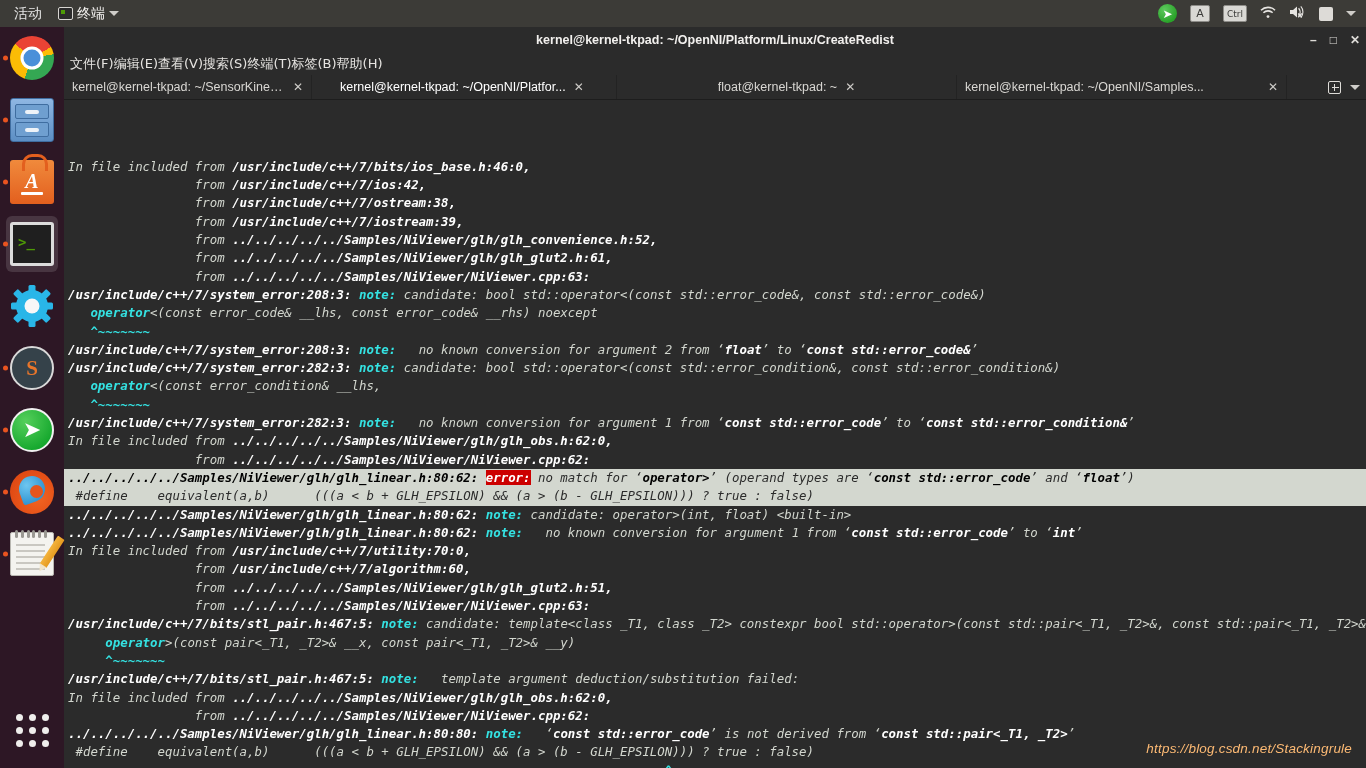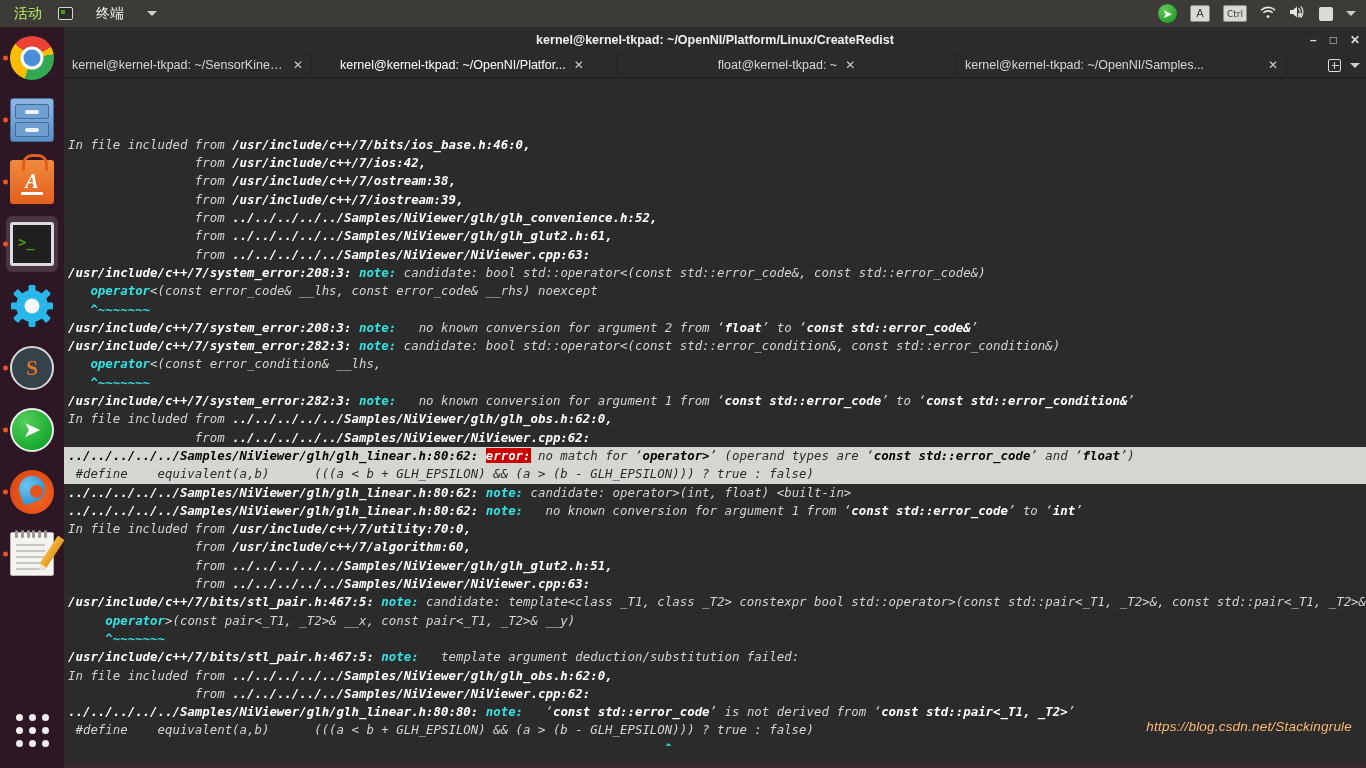--- a/index.html
+++ b/index.html
@@ -20,7 +20,7 @@
     z-index: 40;
   }
   #topbar .tb-left { display: flex; align-items: center; padding-left: 14px; gap: 16px; }
-  .tb-activities { color: #bef264; font-size: 14px; text-align: right; }
+  .tb-activities { color: #e5e5e5; font-size: 14px; text-align: right; }
   .tb-app { display: flex; align-items: center; gap: 23px; }
   .tb-app-ico {
     width: 15px; height: 13px; border: 1.5px solid #d8d6d2; border-radius: 2px;

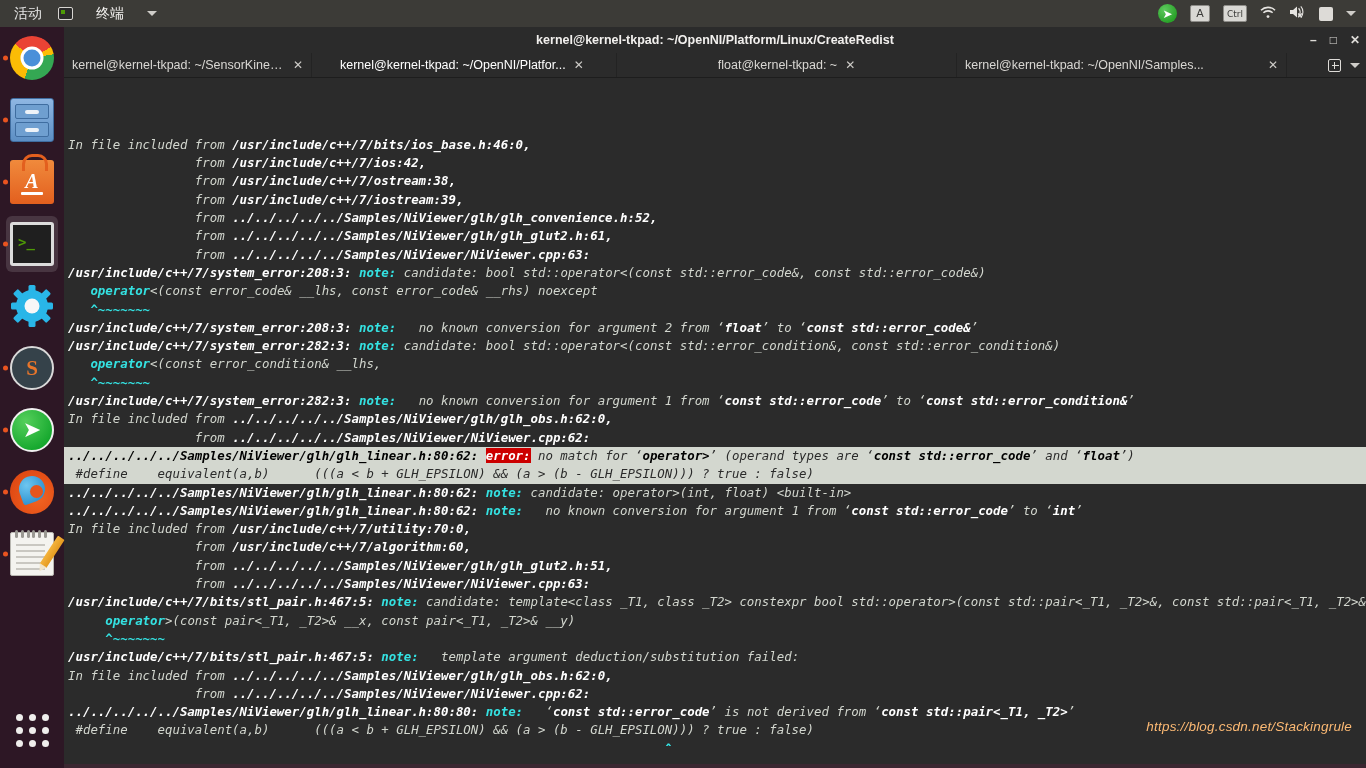--- a/index.html
+++ b/index.html
@@ -21,7 +21,7 @@
   }
   #topbar .tb-left { display: flex; align-items: center; padding-left: 14px; gap: 16px; }
   .tb-activities { color: #e5e5e5; font-size: 14px; text-align: right; }
-  .tb-app { display: flex; align-items: center; gap: 23px; }
+  .tb-app { display: flex; align-items: center; gap: 4px; }
   .tb-app-ico {
     width: 15px; height: 13px; border: 1.5px solid #d8d6d2; border-radius: 2px;
     background: #2b2b2b; position: relative;

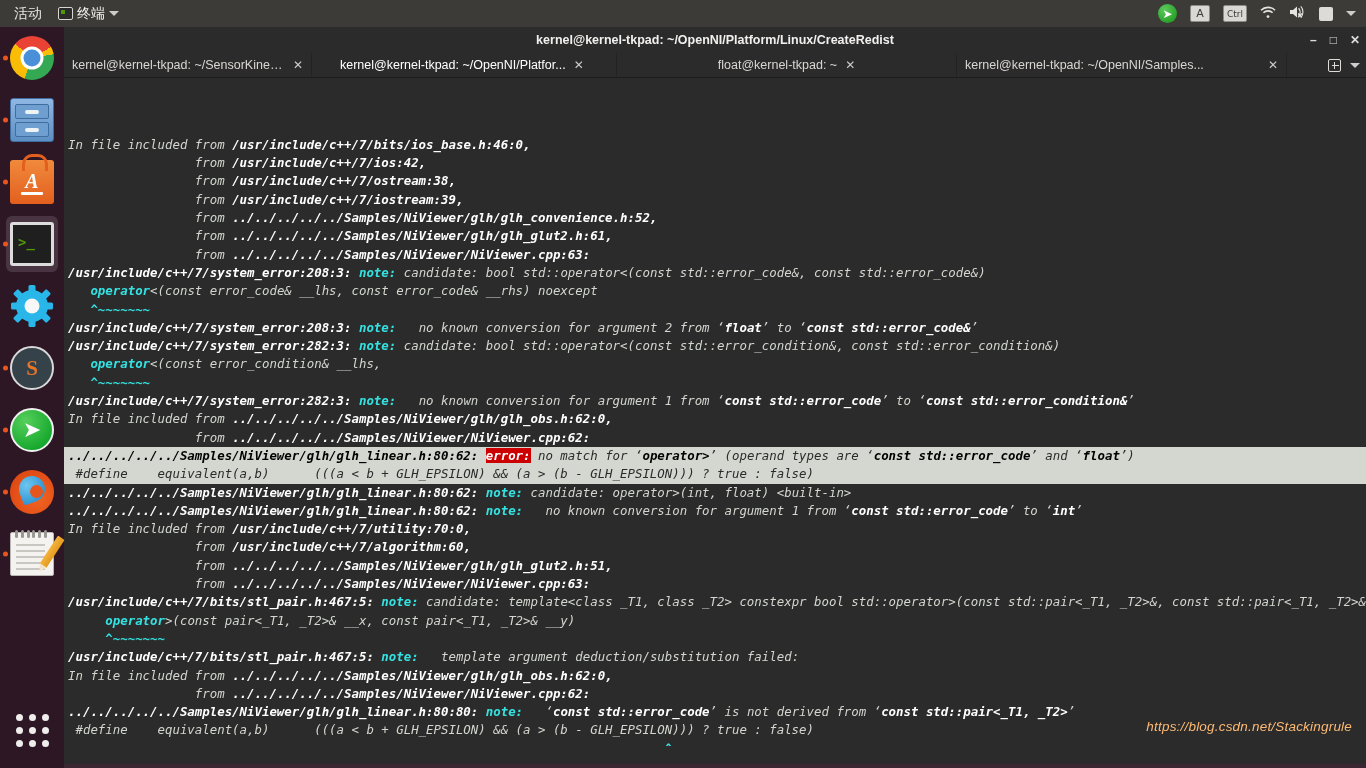--- a/index.html
+++ b/index.html
@@ -344,6 +344,15 @@
       </span>
     </div>
 
+    <div id="menubar">
+      <span>文件(F)</span>
+      <span>编辑(E)</span>
+      <span>查看(V)</span>
+      <span>搜索(S)</span>
+      <span>终端(T)</span>
+      <span>标签(B)</span>
+      <span>帮助(H)</span>
+    </div>
 
     <div id="tabbar">
       <div class="tab tab-t1">

